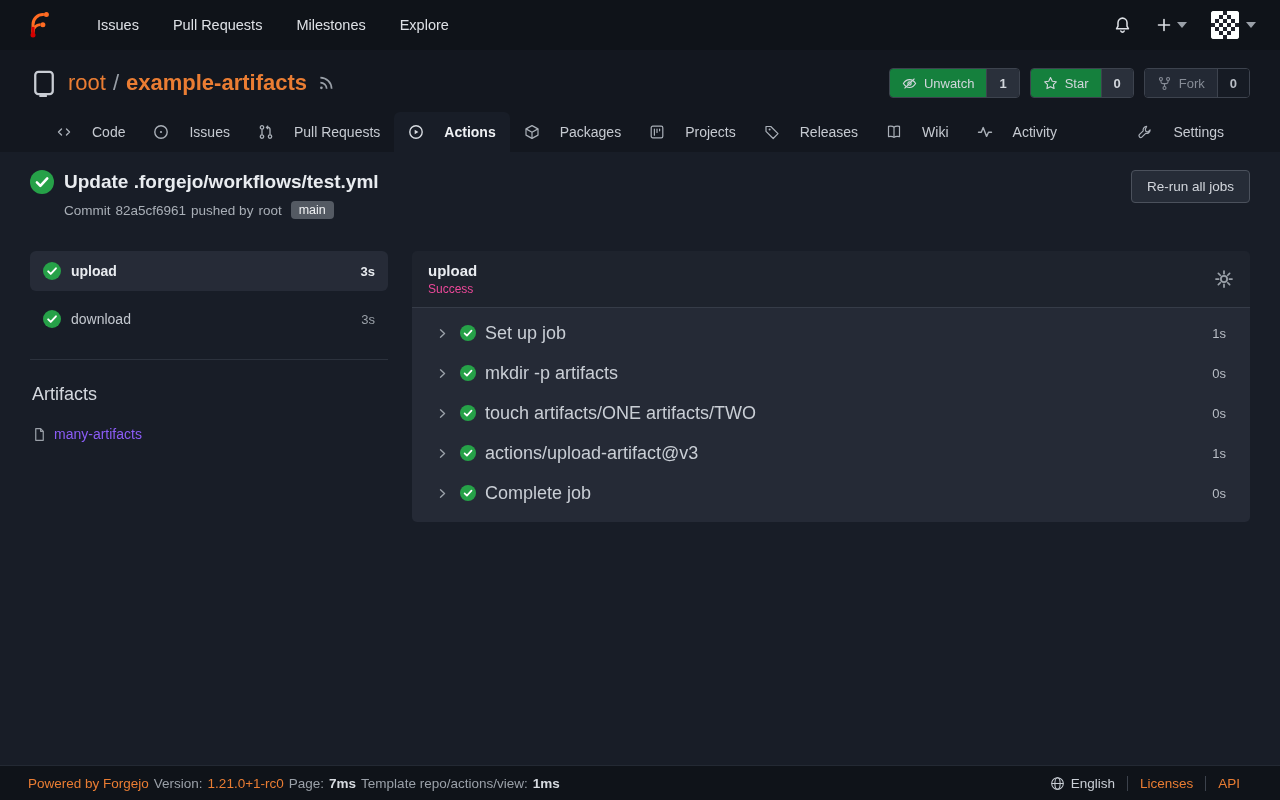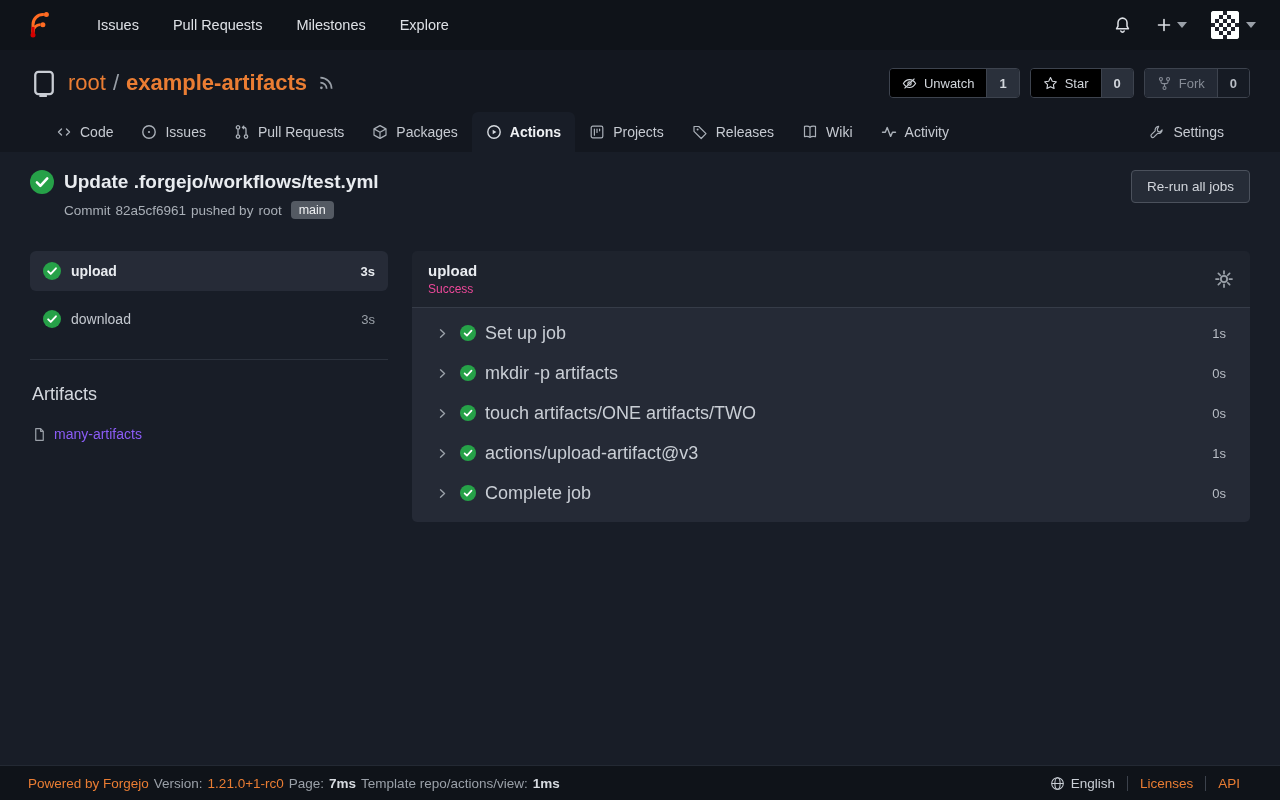--- a/index.html
+++ b/index.html
@@ -47,7 +47,7 @@
   }
   .btn-label {
     display:flex; align-items:center; gap:7px; padding:0 12px;
-    background:#000000; color:#d2d6dc;
+    background:#15803d; color:#d2d6dc;
   }
   .btn-count {
     display:flex; align-items:center; padding:0 12px; background:#2a303b;

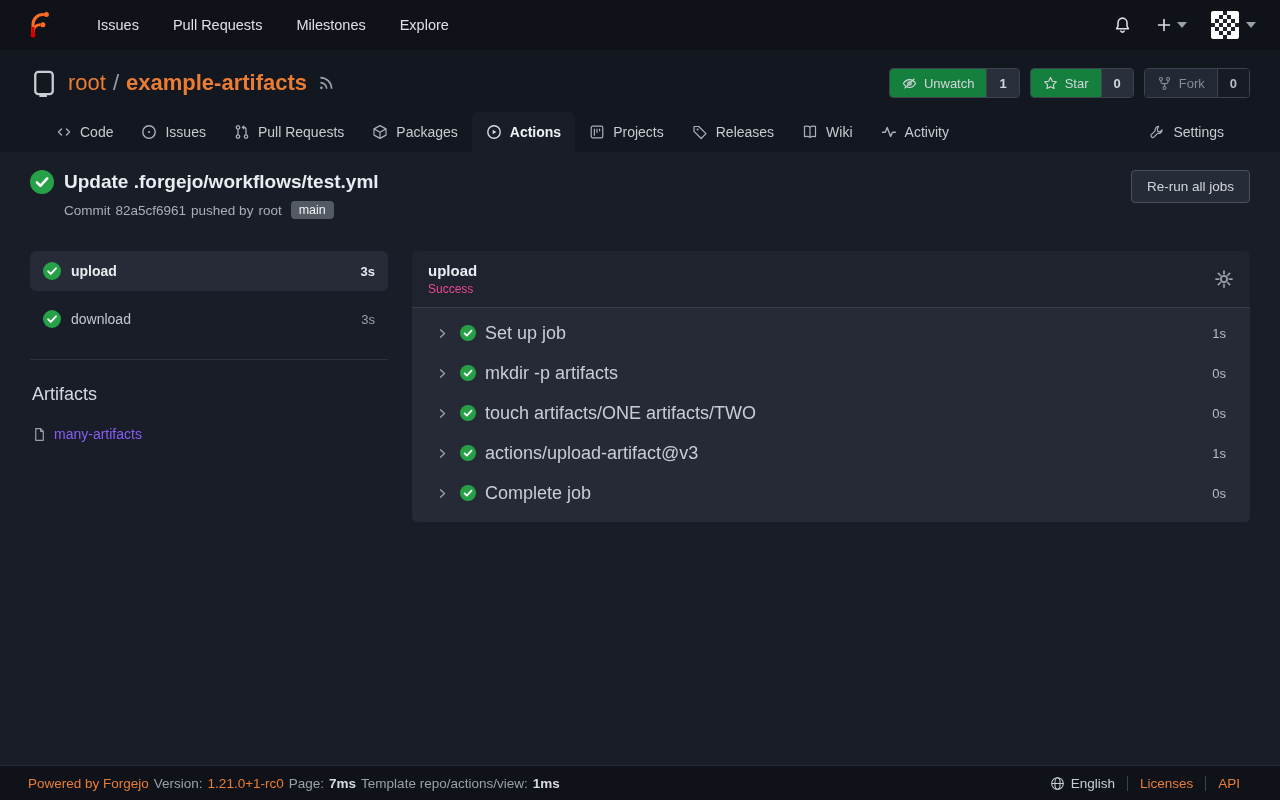--- a/index.html
+++ b/index.html
@@ -59,7 +59,7 @@
   
   .tabs-row { display:flex; align-items:flex-end; margin-top:14px; padding:0 12px; }
   .tab {
-    display:flex; align-items:center; gap:8px;
+    display:flex; align-items:center; gap:20px;
     padding:12px 14px; font-size:14px; color:#c6cad1; cursor:pointer;
     border-radius:6px 6px 0 0; white-space:nowrap;
   }

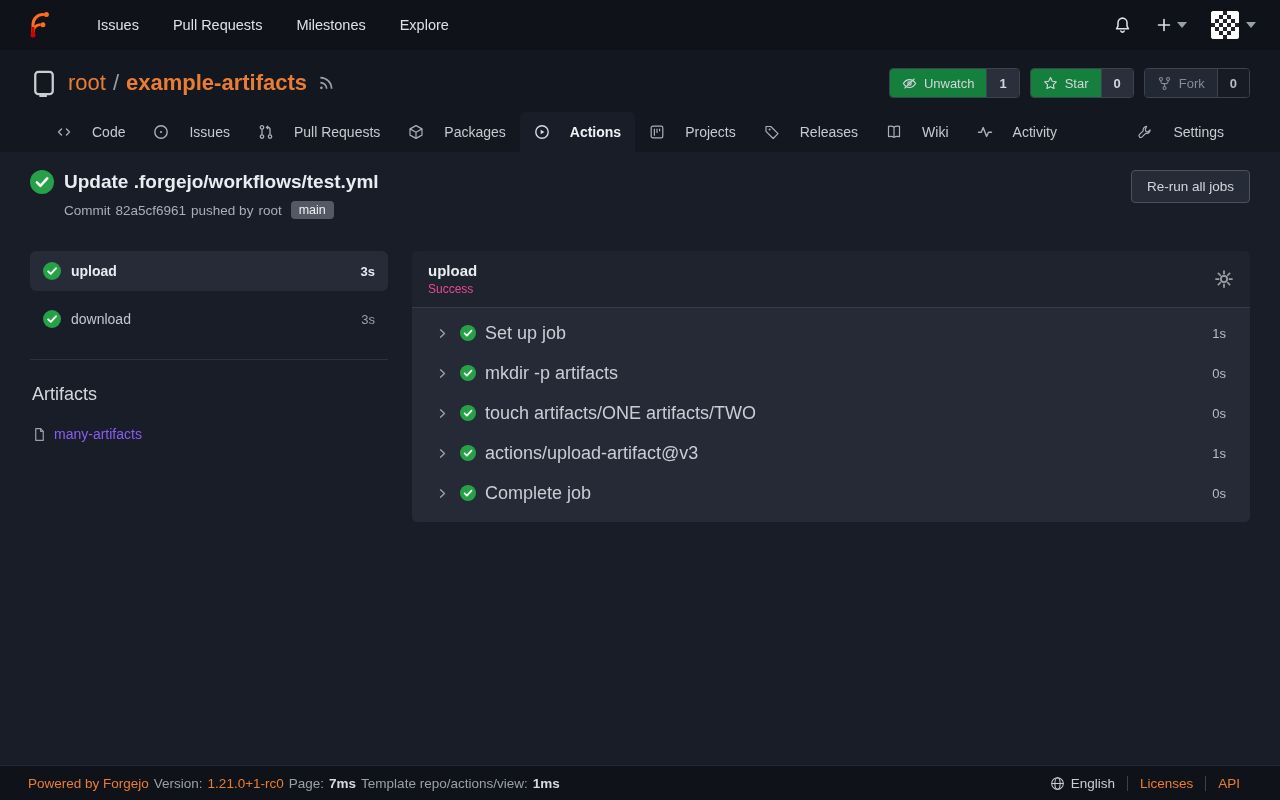--- a/index.html
+++ b/index.html
@@ -293,19 +293,19 @@
       </svg>
       <span>Pull Requests</span>
     </span>
-    <span class="tab">
-      <svg width="16" height="16" viewBox="0 0 16 16" fill="none" stroke="currentColor" stroke-width="1.2" stroke-linejoin="round">
-          <path d="M8 1.6 14 4.9v6.2L8 14.4 2 11.1V4.9Z"></path>
-          <path d="M2 4.9 8 8.2l6-3.3M8 8.2v6.2"></path>
-        </svg>
-      <span>Packages</span>
-    </span>
     <span class="tab active">
       <svg width="16" height="16" viewBox="0 0 16 16" fill="none" stroke="currentColor" stroke-width="1.4">
           <circle cx="8" cy="8" r="6.2"></circle>
           <path d="M6.7 5.7v4.6L10.4 8Z" fill="currentColor" stroke="none"></path>
         </svg>
       <span>Actions</span>
+    </span>
+    <span class="tab">
+      <svg width="16" height="16" viewBox="0 0 16 16" fill="none" stroke="currentColor" stroke-width="1.2" stroke-linejoin="round">
+          <path d="M8 1.6 14 4.9v6.2L8 14.4 2 11.1V4.9Z"></path>
+          <path d="M2 4.9 8 8.2l6-3.3M8 8.2v6.2"></path>
+        </svg>
+      <span>Packages</span>
     </span>
     <span class="tab">
       <svg width="16" height="16" viewBox="0 0 16 16" fill="none" stroke="currentColor" stroke-width="1.2">

